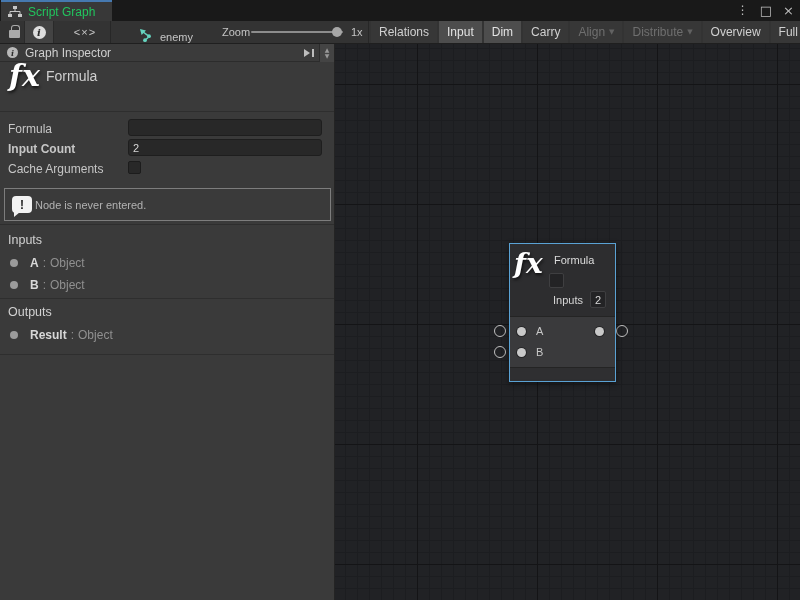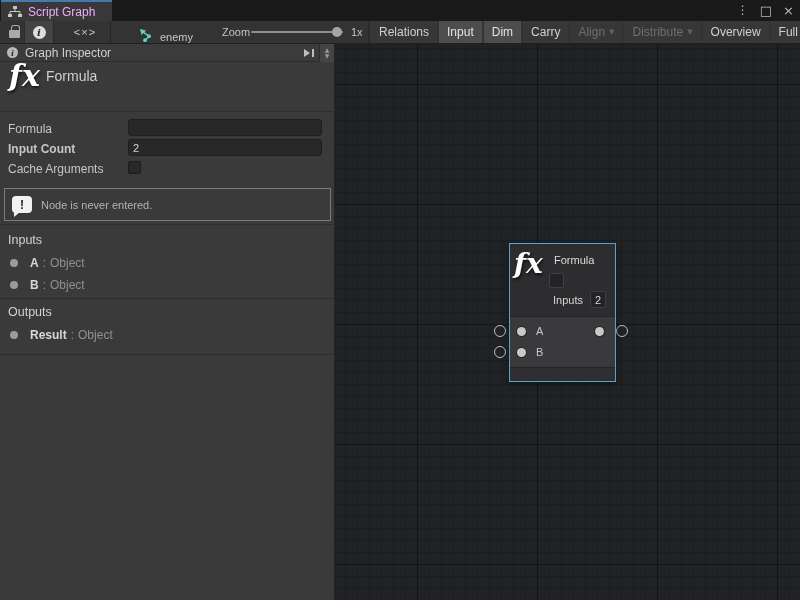--- a/index.html
+++ b/index.html
@@ -17,7 +17,7 @@
     background:#383838; border-top:2px solid #4679b0;
     display:flex; align-items:center; gap:6px; padding-left:7px;
   }
-  .tab-label { font-size:12px; color:#f0abfc; white-space:nowrap; }
+  .tab-label { font-size:12px; color:#22c55e; white-space:nowrap; }
   .win-controls {
     position:absolute; right:6px; top:0; height:21px;
     display:flex; align-items:center; gap:11px;

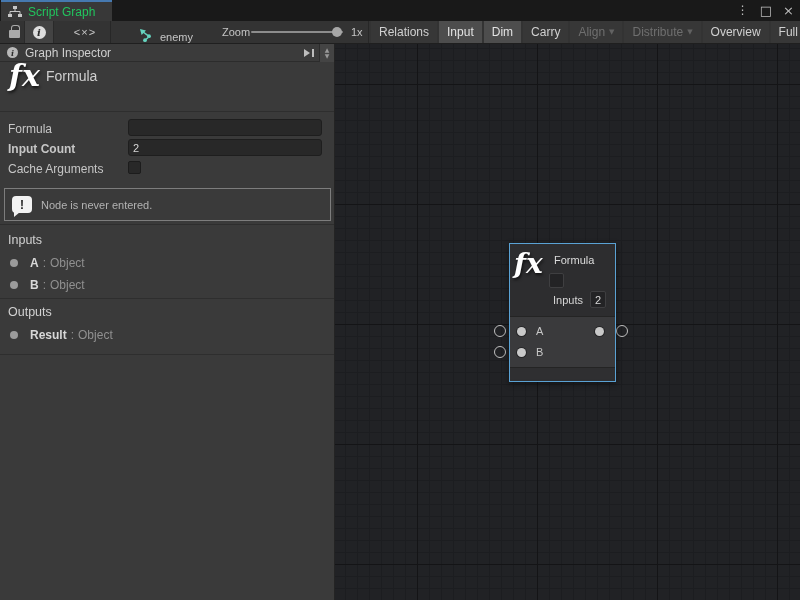--- a/index.html
+++ b/index.html
@@ -124,7 +124,7 @@
     content:""; position:absolute; left:2px; bottom:-4px;
     border-top:5px solid #f2f2f2; border-right:6px solid transparent;
   }
-  .warning-text { margin-left:9px; font-size:11px; color:#b2b2b2; }
+  .warning-text { margin-left:3px; font-size:11px; color:#b2b2b2; }
 
   .section-title { position:absolute; left:8px; font-size:12.5px; color:#d2d2d2; }
   .io-row { position:absolute; left:0; width:334px; height:18px; }

